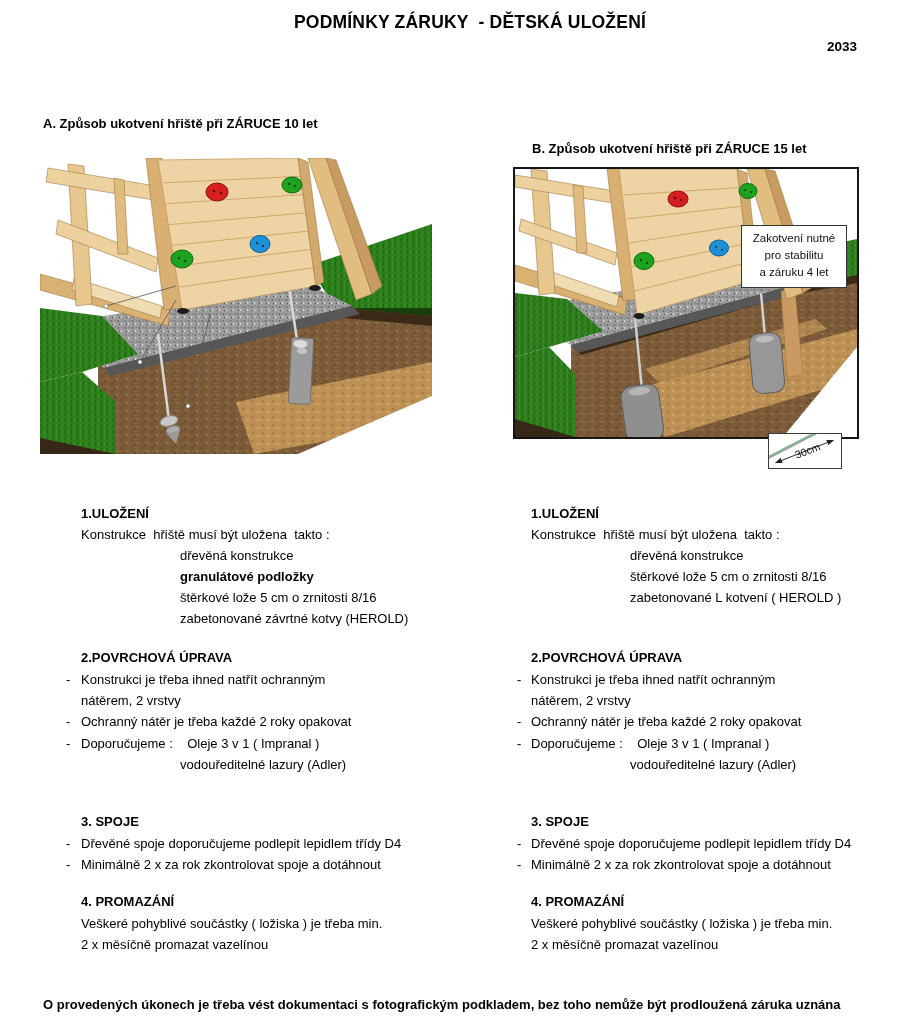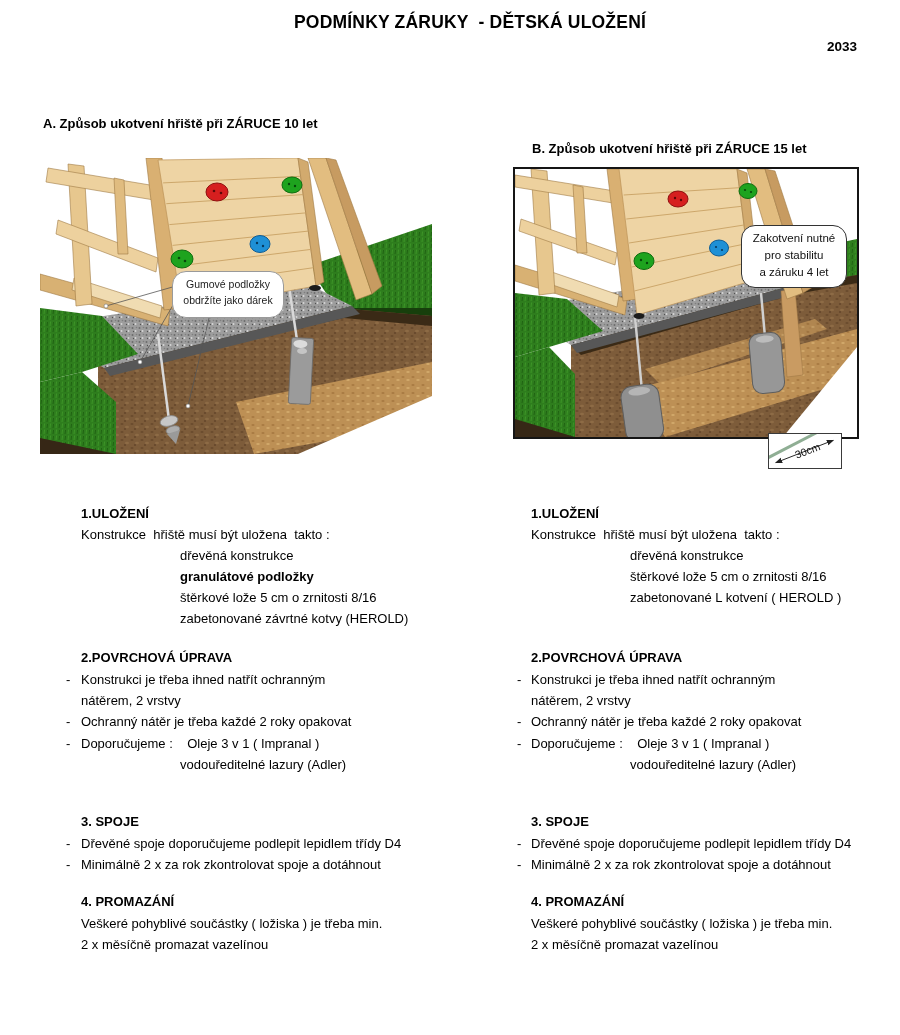--- a/index.html
+++ b/index.html
@@ -15,7 +15,7 @@
   .scene svg{display:block;width:100%;height:100%;}
   #sceneA{left:40px;top:158px;width:392px;height:296px;}
   #sceneB{left:513px;top:167px;width:342px;height:268px;border:2px solid #151515;box-sizing:content-box;}
-  .callout{position:absolute;background:#fff;text-align:center;z-index:5;border-radius:14px;}
+  .callout{position:absolute;background:#fff;text-align:center;z-index:5;}
   #calloutA{left:132px;top:113px;width:110px;height:41px;border:1px solid #9a9a9a;
             font-size:10.5px;line-height:16px;padding-top:4px;color:#1c1c1c;}
   #calloutB{left:226px;top:56px;width:104px;height:57px;border:1px solid #333;

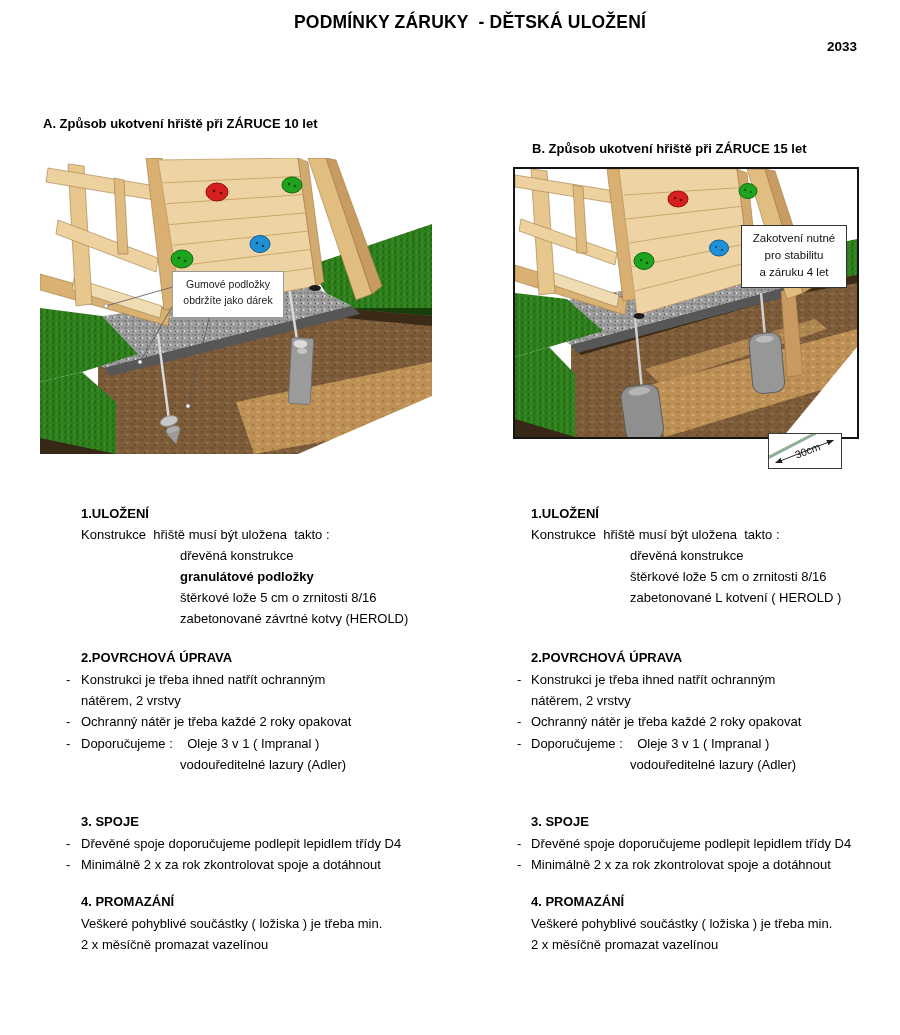--- a/index.html
+++ b/index.html
@@ -143,10 +143,6 @@
         <circle cx="148" cy="248" r="2" fill="#fff" stroke="#777" stroke-width=".6"></circle>
       </g>
     </svg>
-    <div class="callout" id="calloutA">
-      <div>Gumové podložky</div>
-      <div>obdržíte jako dárek</div>
-    </div>
   </div>
 
   <div class="scene" id="sceneB">

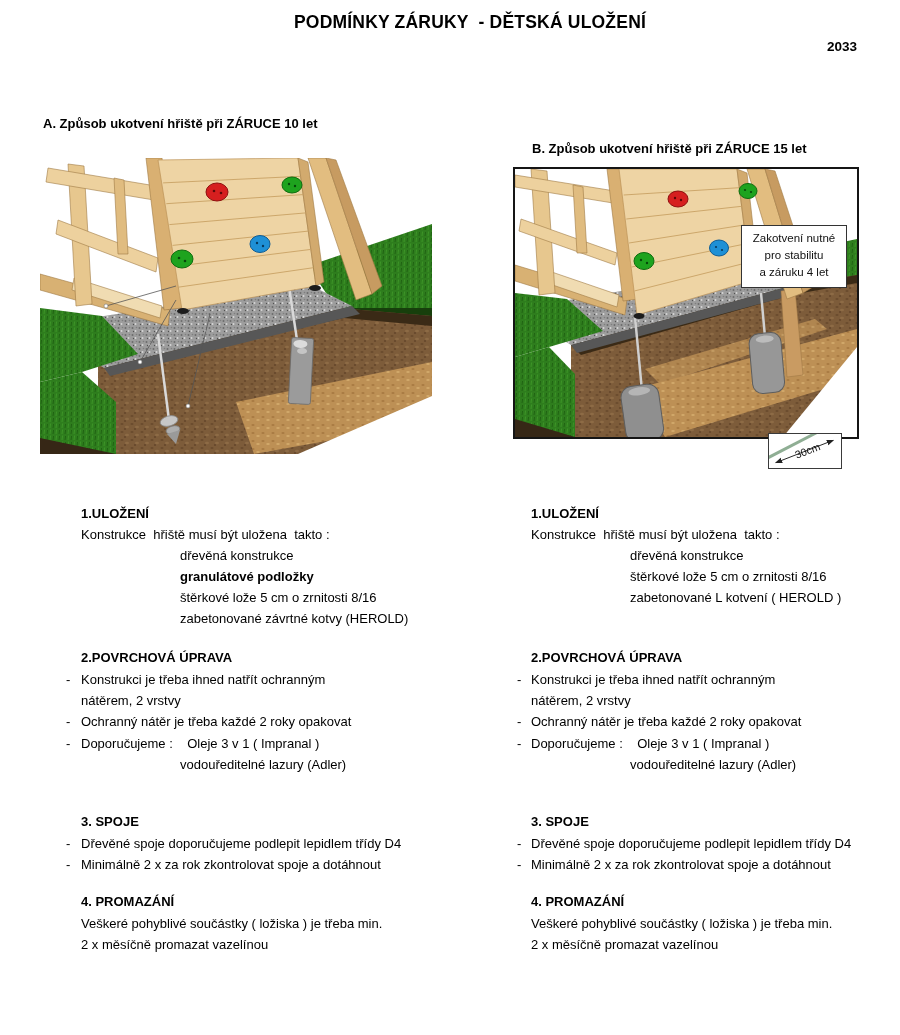--- a/index.html
+++ b/index.html
@@ -319,6 +319,7 @@
   <div class="tl" style="left:531px;top:916px;">Veškeré pohyblivé součástky ( ložiska ) je třeba min.</div>
   <div class="tl" style="left:531px;top:937px;">2 x měsíčně promazat vazelínou</div>
 
+  <div class="footer">O provedených úkonech je třeba vést dokumentaci s fotografickým podkladem, bez toho nemůže být prodloužená záruka uznána</div>
 </div>
 
 </body></html>

